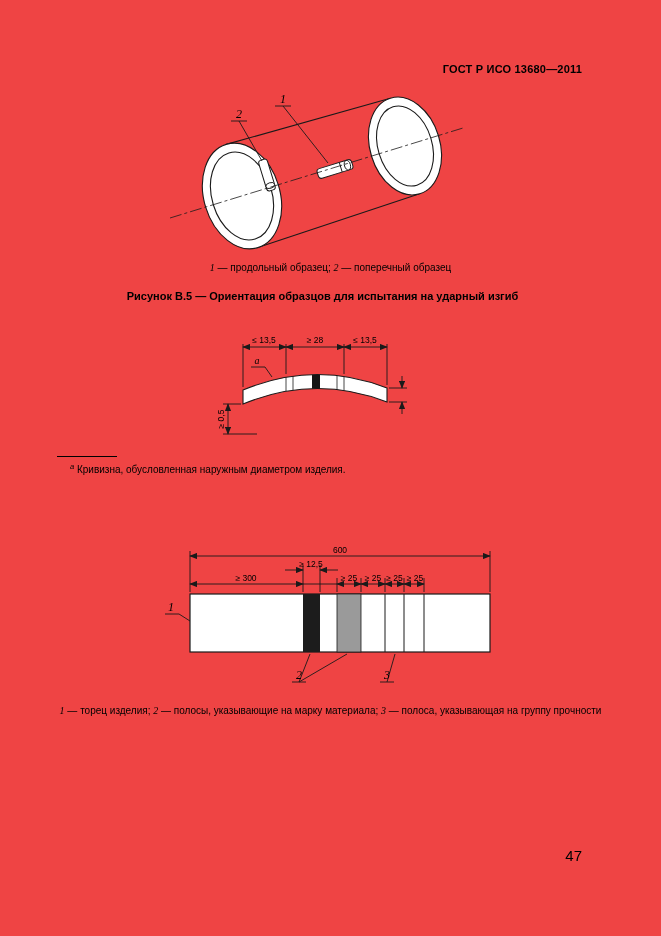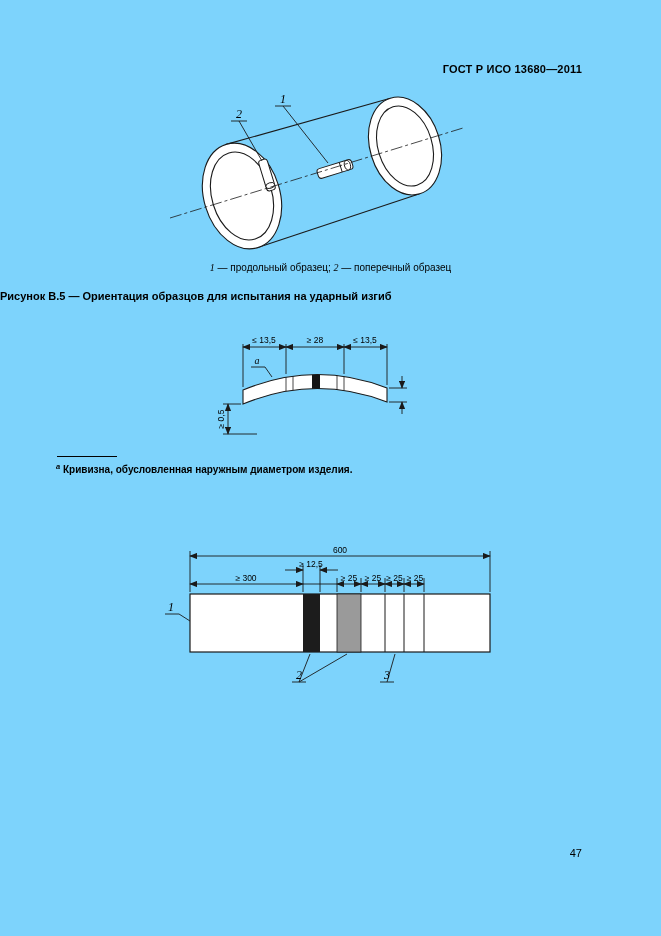--- a/index.html
+++ b/index.html
@@ -5,7 +5,7 @@
   * { margin:0; padding:0; box-sizing:border-box; }
   html,body { background:#ffffff; }
   .page {
-    position:relative; width:661px; height:936px; background:#7dd3fc;
+    position:relative; width:661px; height:936px; background:#ef4444;
     font-family:"Liberation Sans", sans-serif; color:#000; overflow:hidden;
   }
   .doc-header { position:absolute; top:63px; right:79px; font-size:11px; font-weight:bold; letter-spacing:0.2px; }

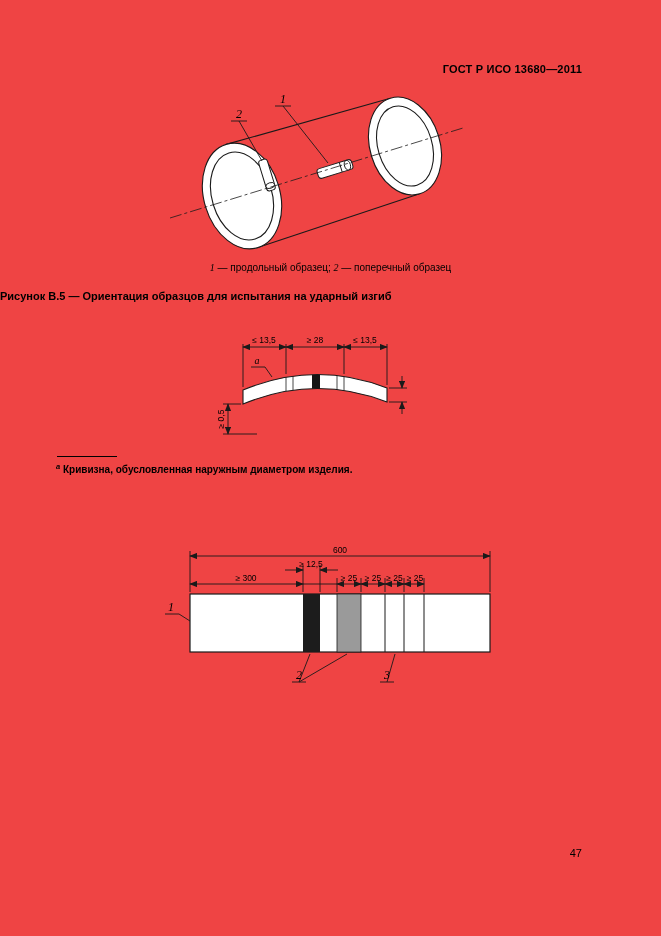--- a/index.html
+++ b/index.html
@@ -9,7 +9,7 @@
     font-family:"Liberation Sans", sans-serif; color:#000; overflow:hidden;
   }
   .doc-header { position:absolute; top:63px; right:79px; font-size:11px; font-weight:bold; letter-spacing:0.2px; }
-  .caption { position:absolute; left:0; right:16px; font-size:11px; font-weight:bold; }
+  .caption { position:absolute; left:0; right:16px; text-align:center; font-size:11px; font-weight:bold; }
   .legend  { position:absolute; left:0; right:0; text-align:center; font-size:10px; }
   .legend .it { font-style:italic; font-family:"Liberation Serif", serif; }
   .footnote-rule { position:absolute; left:57px; top:456px; width:60px; border-top:1px solid #000; }

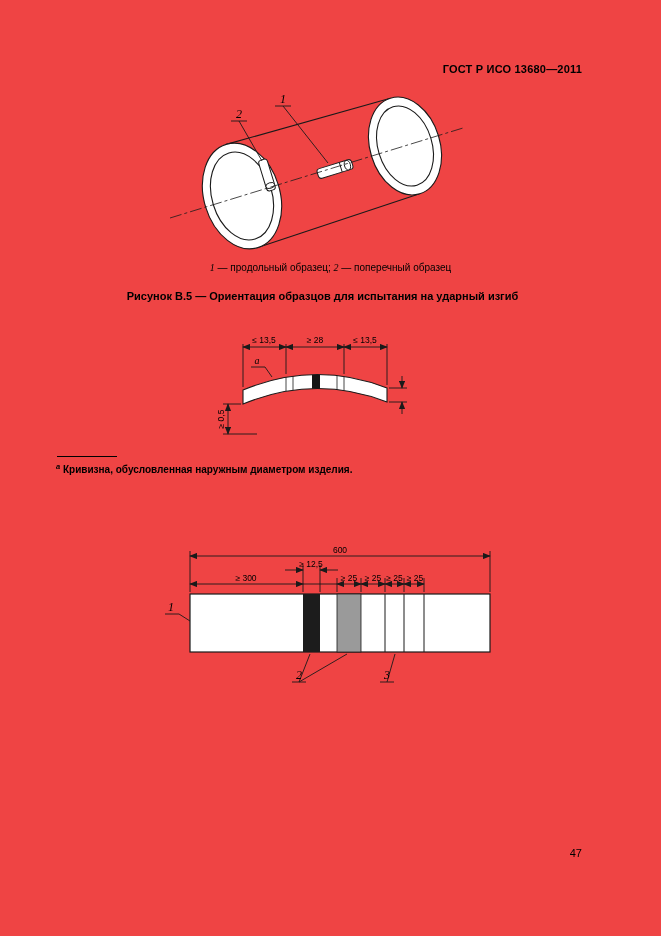--- a/index.html
+++ b/index.html
@@ -13,7 +13,7 @@
   .legend  { position:absolute; left:0; right:0; text-align:center; font-size:10px; }
   .legend .it { font-style:italic; font-family:"Liberation Serif", serif; }
   .footnote-rule { position:absolute; left:57px; top:456px; width:60px; border-top:1px solid #000; }
-  .footnote { position:absolute; left:56px; top:462px; font-size:10px;font-weight:bold; }
+  .footnote { position:absolute; left:70px; top:462px; font-size:10px; }
   .footnote sup { font-size:7.5px; font-style:italic; }
   .pagenum { position:absolute; right:79px; top:847px; font-size:11px; }
   svg.fig { position:absolute; overflow:visible; }

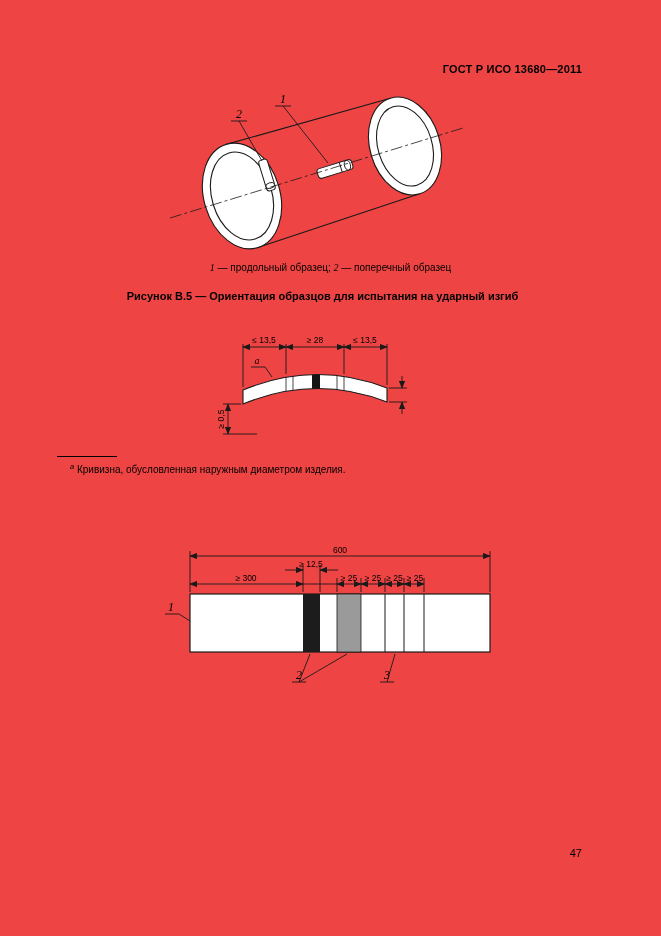--- a/index.html
+++ b/index.html
@@ -171,6 +171,7 @@
     <text class="co" x="227" y="137">3</text>
   </svg>
 
+  <div class="legend" style="top:705px"><span class="it">1</span><span> — торец изделия; </span><span class="it">2</span><span> — полосы, указывающие на марку материала; </span><span class="it">3</span><span> — полоса, указывающая на группу прочности</span></div>
 
 
   <div class="pagenum">47</div>

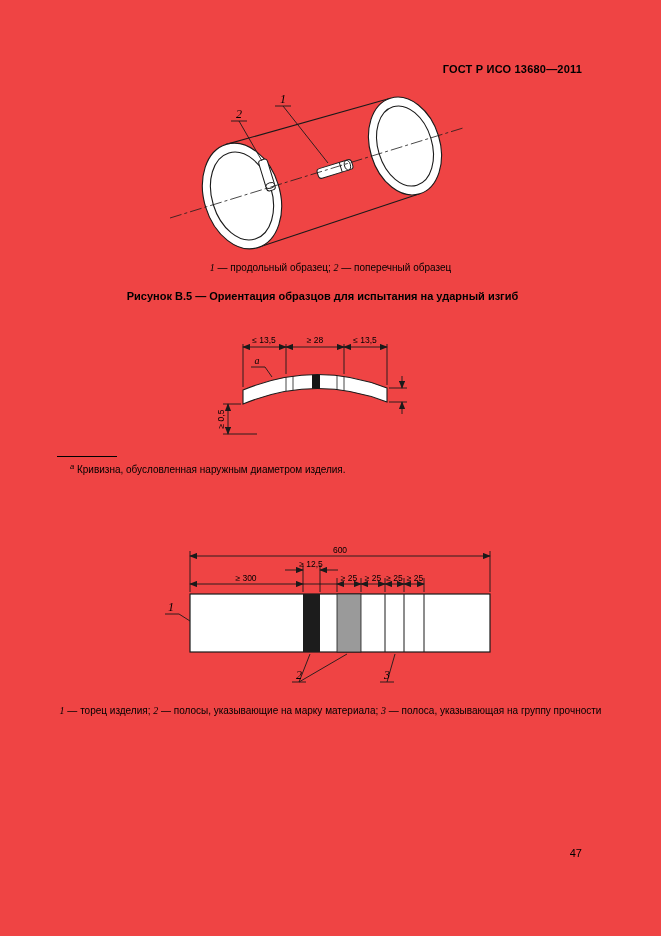--- a/index.html
+++ b/index.html
@@ -15,7 +15,7 @@
   .footnote-rule { position:absolute; left:57px; top:456px; width:60px; border-top:1px solid #000; }
   .footnote { position:absolute; left:70px; top:462px; font-size:10px; }
   .footnote sup { font-size:7.5px; font-style:italic; }
-  .pagenum { position:absolute; right:79px; top:847px; font-size:11px; }
+  .pagenum { position:absolute; right:79px; top:847px; font-size:15px; }
   svg.fig { position:absolute; overflow:visible; }
   .fig-b5 { left:150px; top:85px; }
   .fig-b6 { left:215px; top:330px; }

